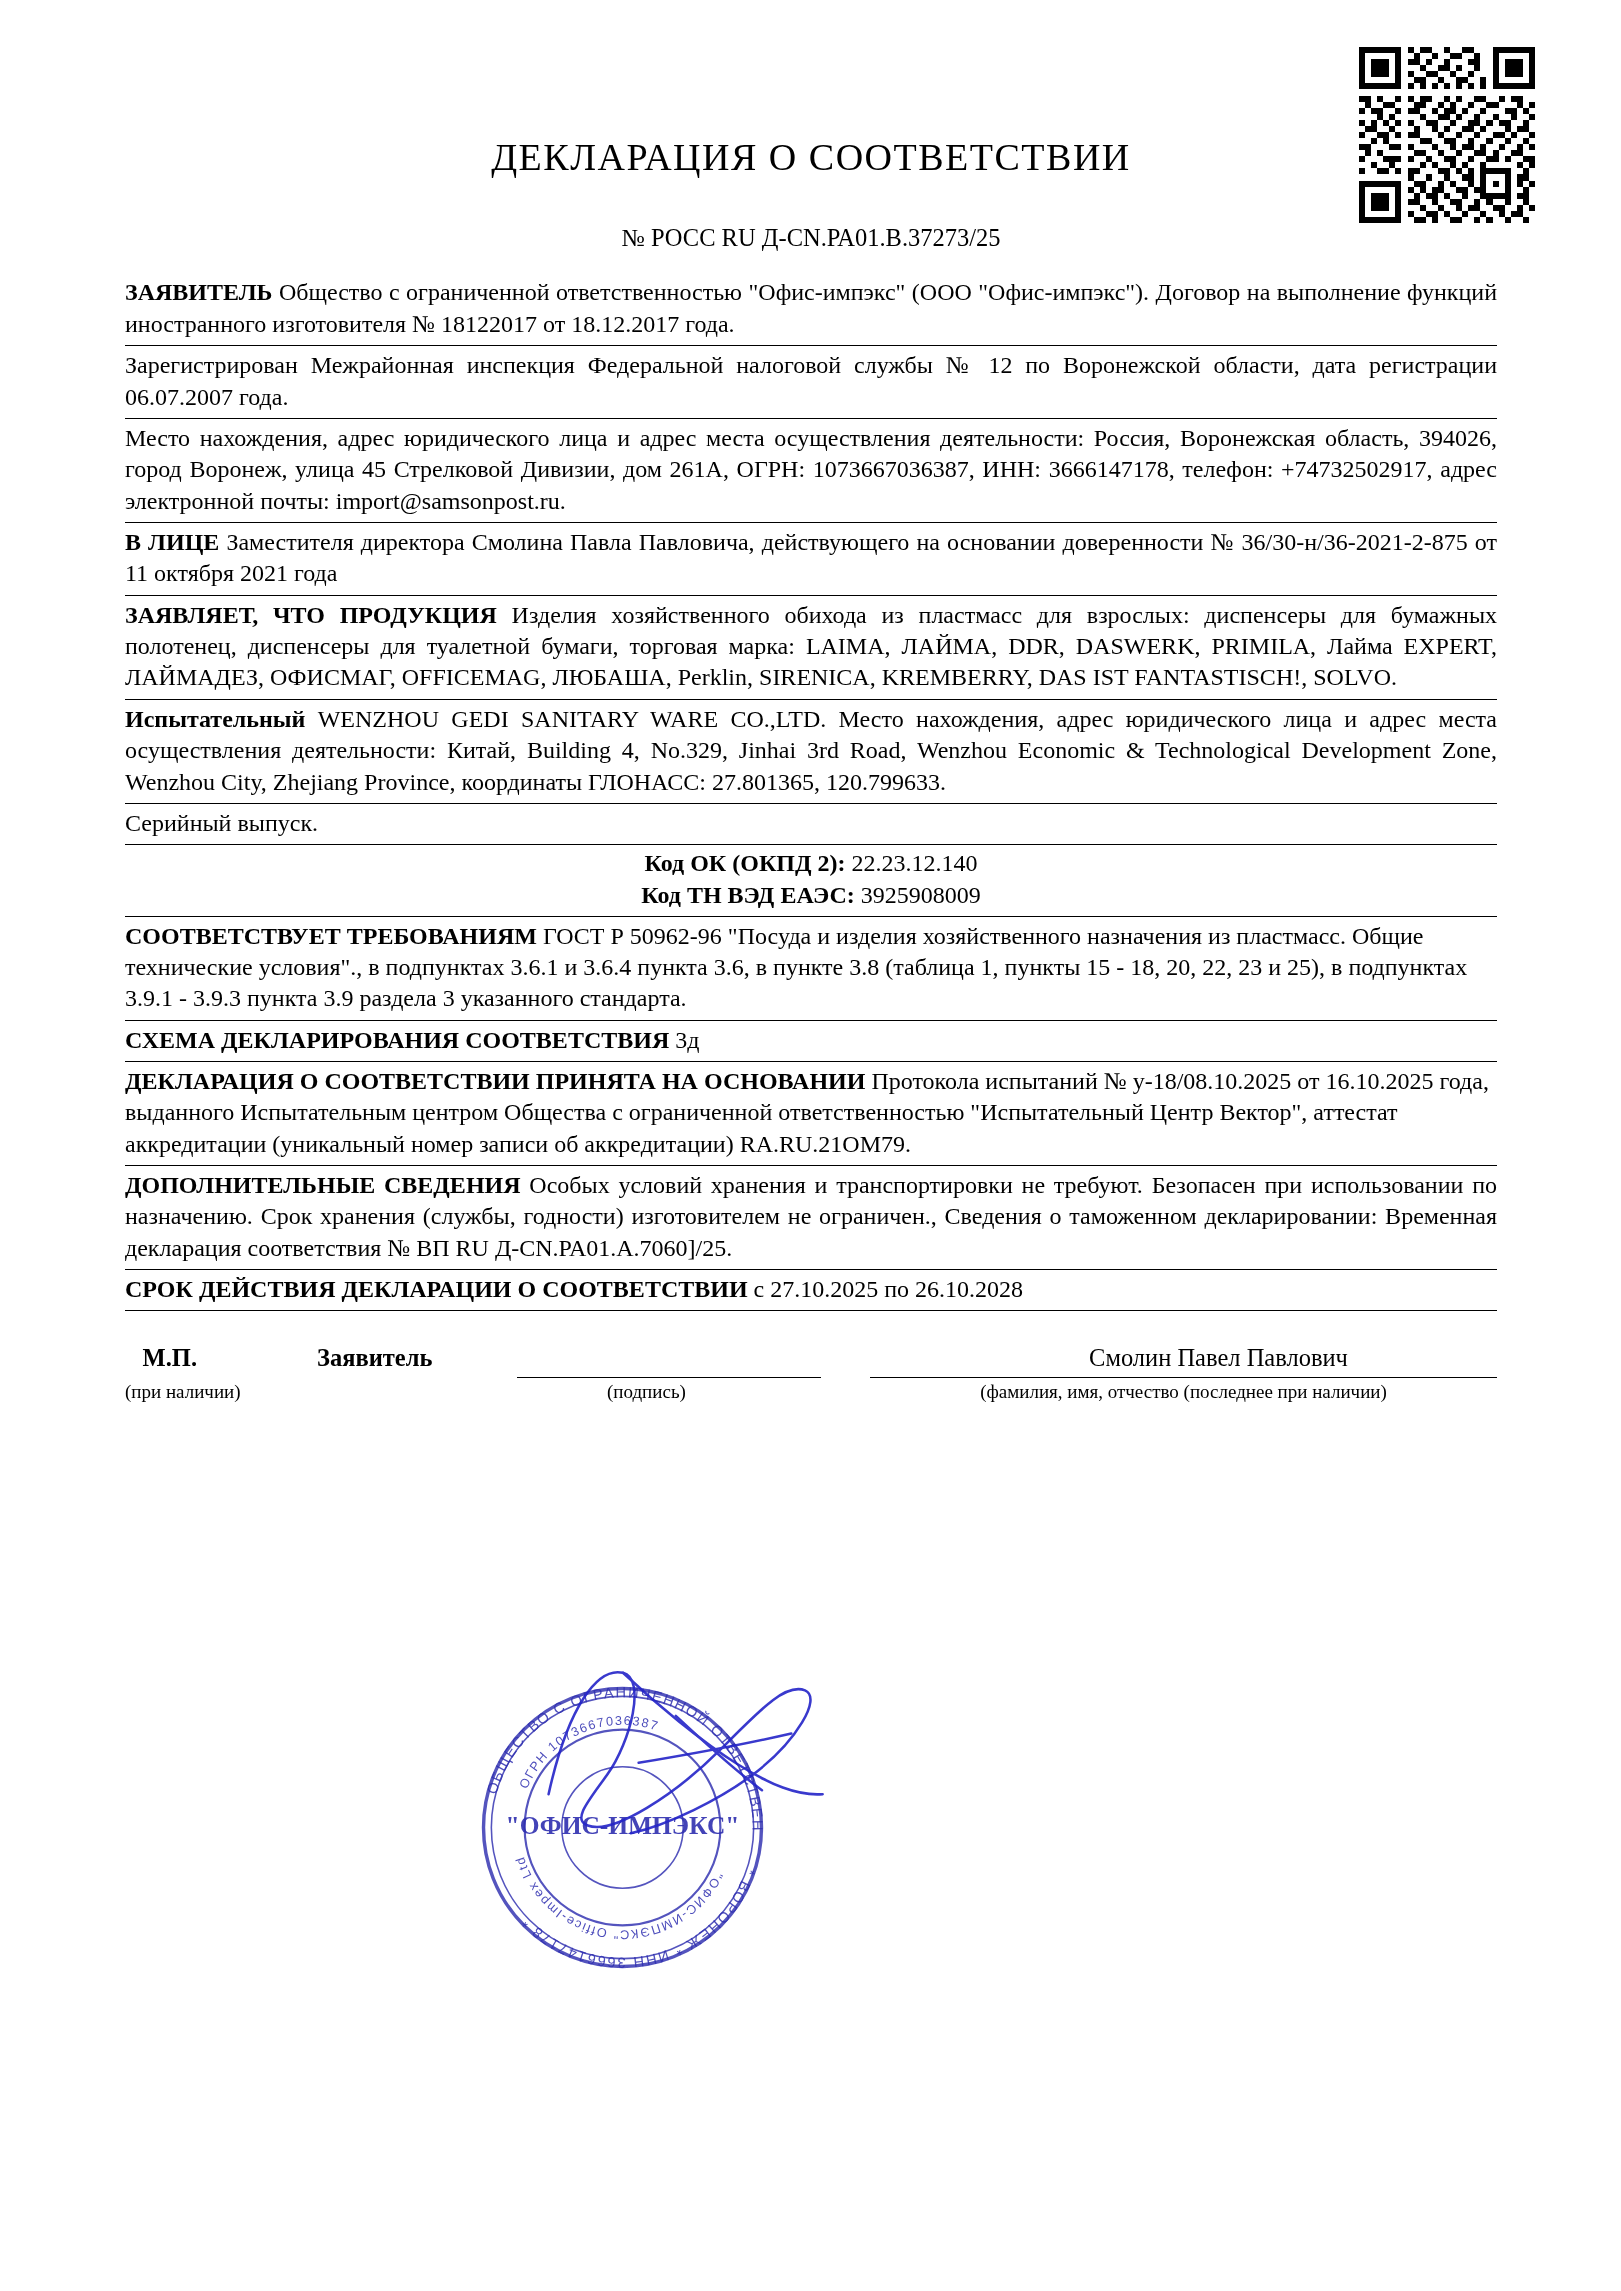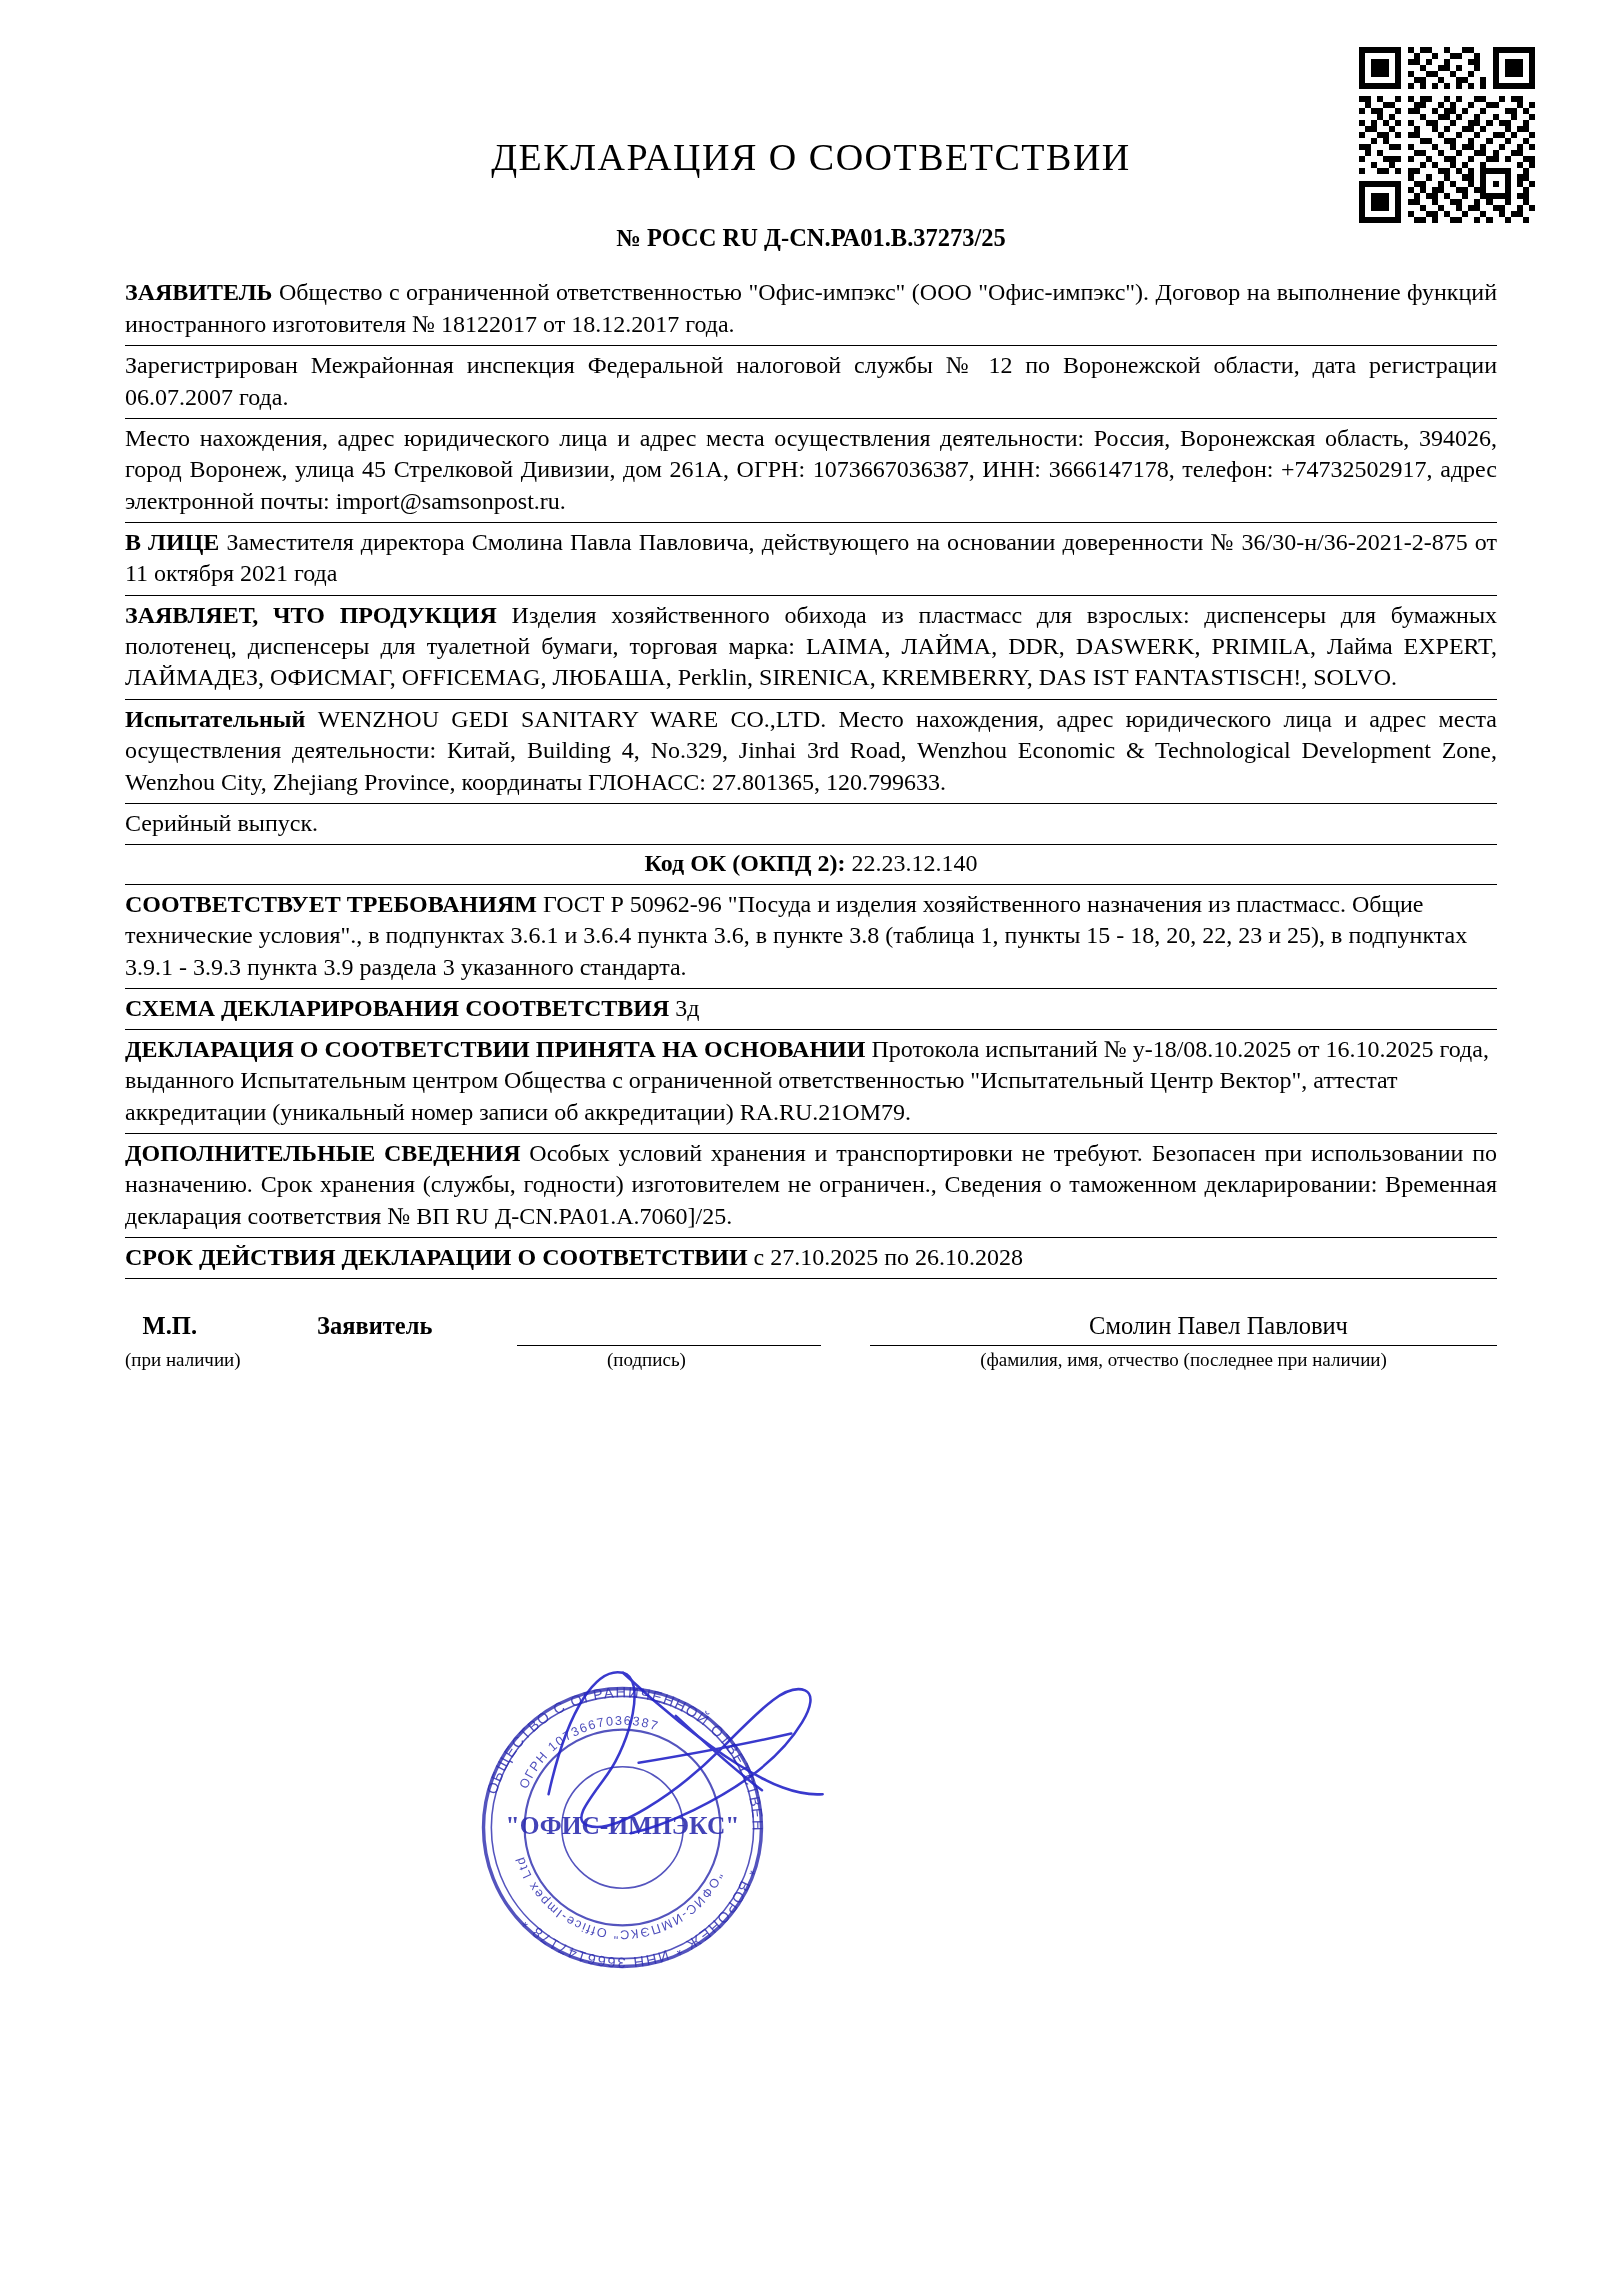--- a/index.html
+++ b/index.html
@@ -51,7 +51,7 @@
   .docnum {
     text-align: center;
     font-size: 24.5px;
-    font-weight: bold;
+    font-weight: normal;
     margin-top: 45px;
     margin-bottom: 21.6px;
   }

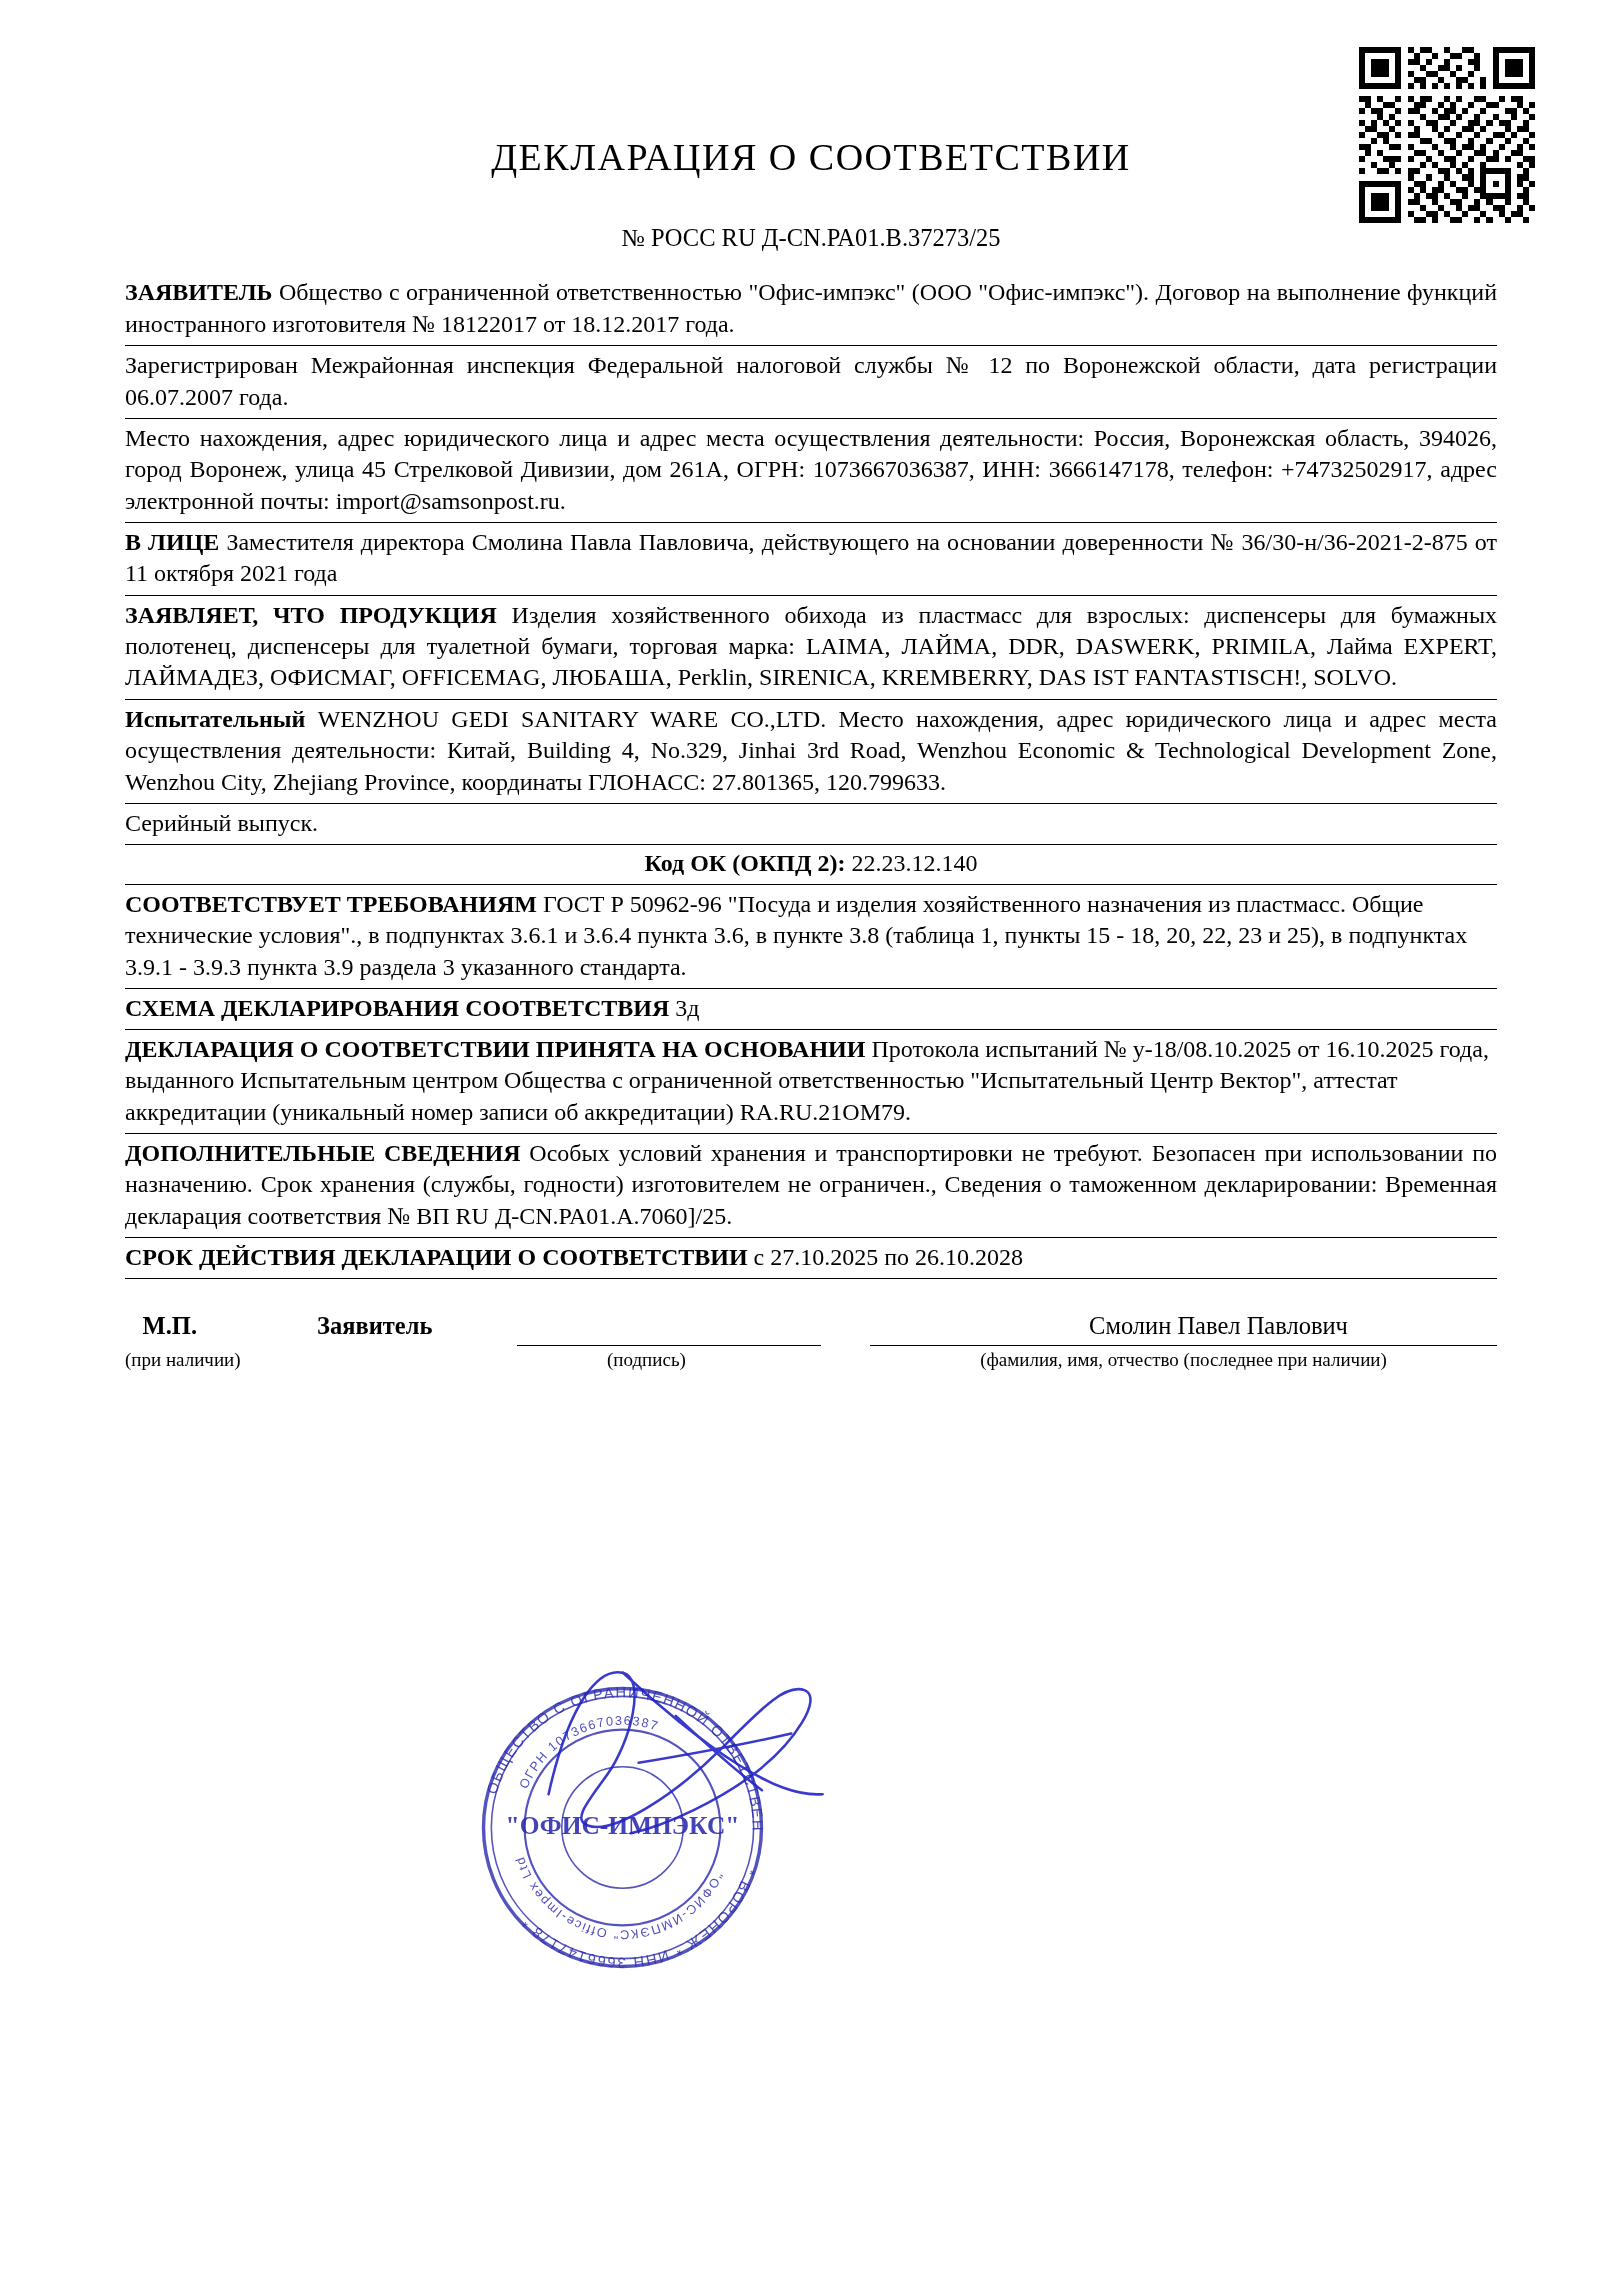--- a/index.html
+++ b/index.html
@@ -416,6 +416,9 @@
       <div>
         <b>Код ОК (ОКПД 2):</b><span> 22.23.12.140</span>
       </div>
+      <div>
+        <b>Код ТН ВЭД ЕАЭС:</b><span> 3925908009</span>
+      </div>
     </div>
 
     <div class="block nojust">

